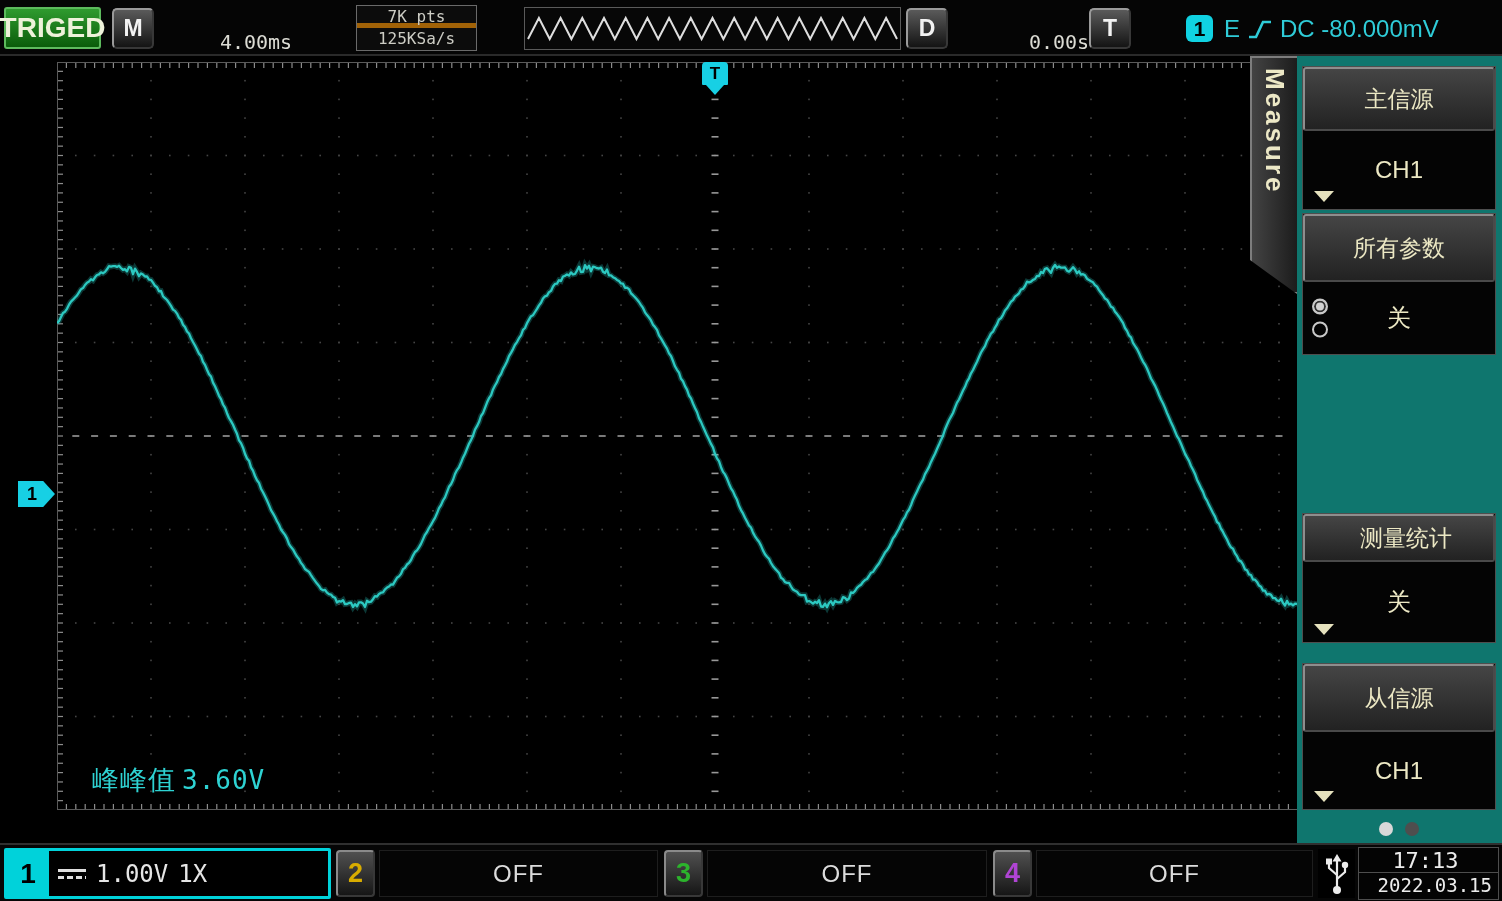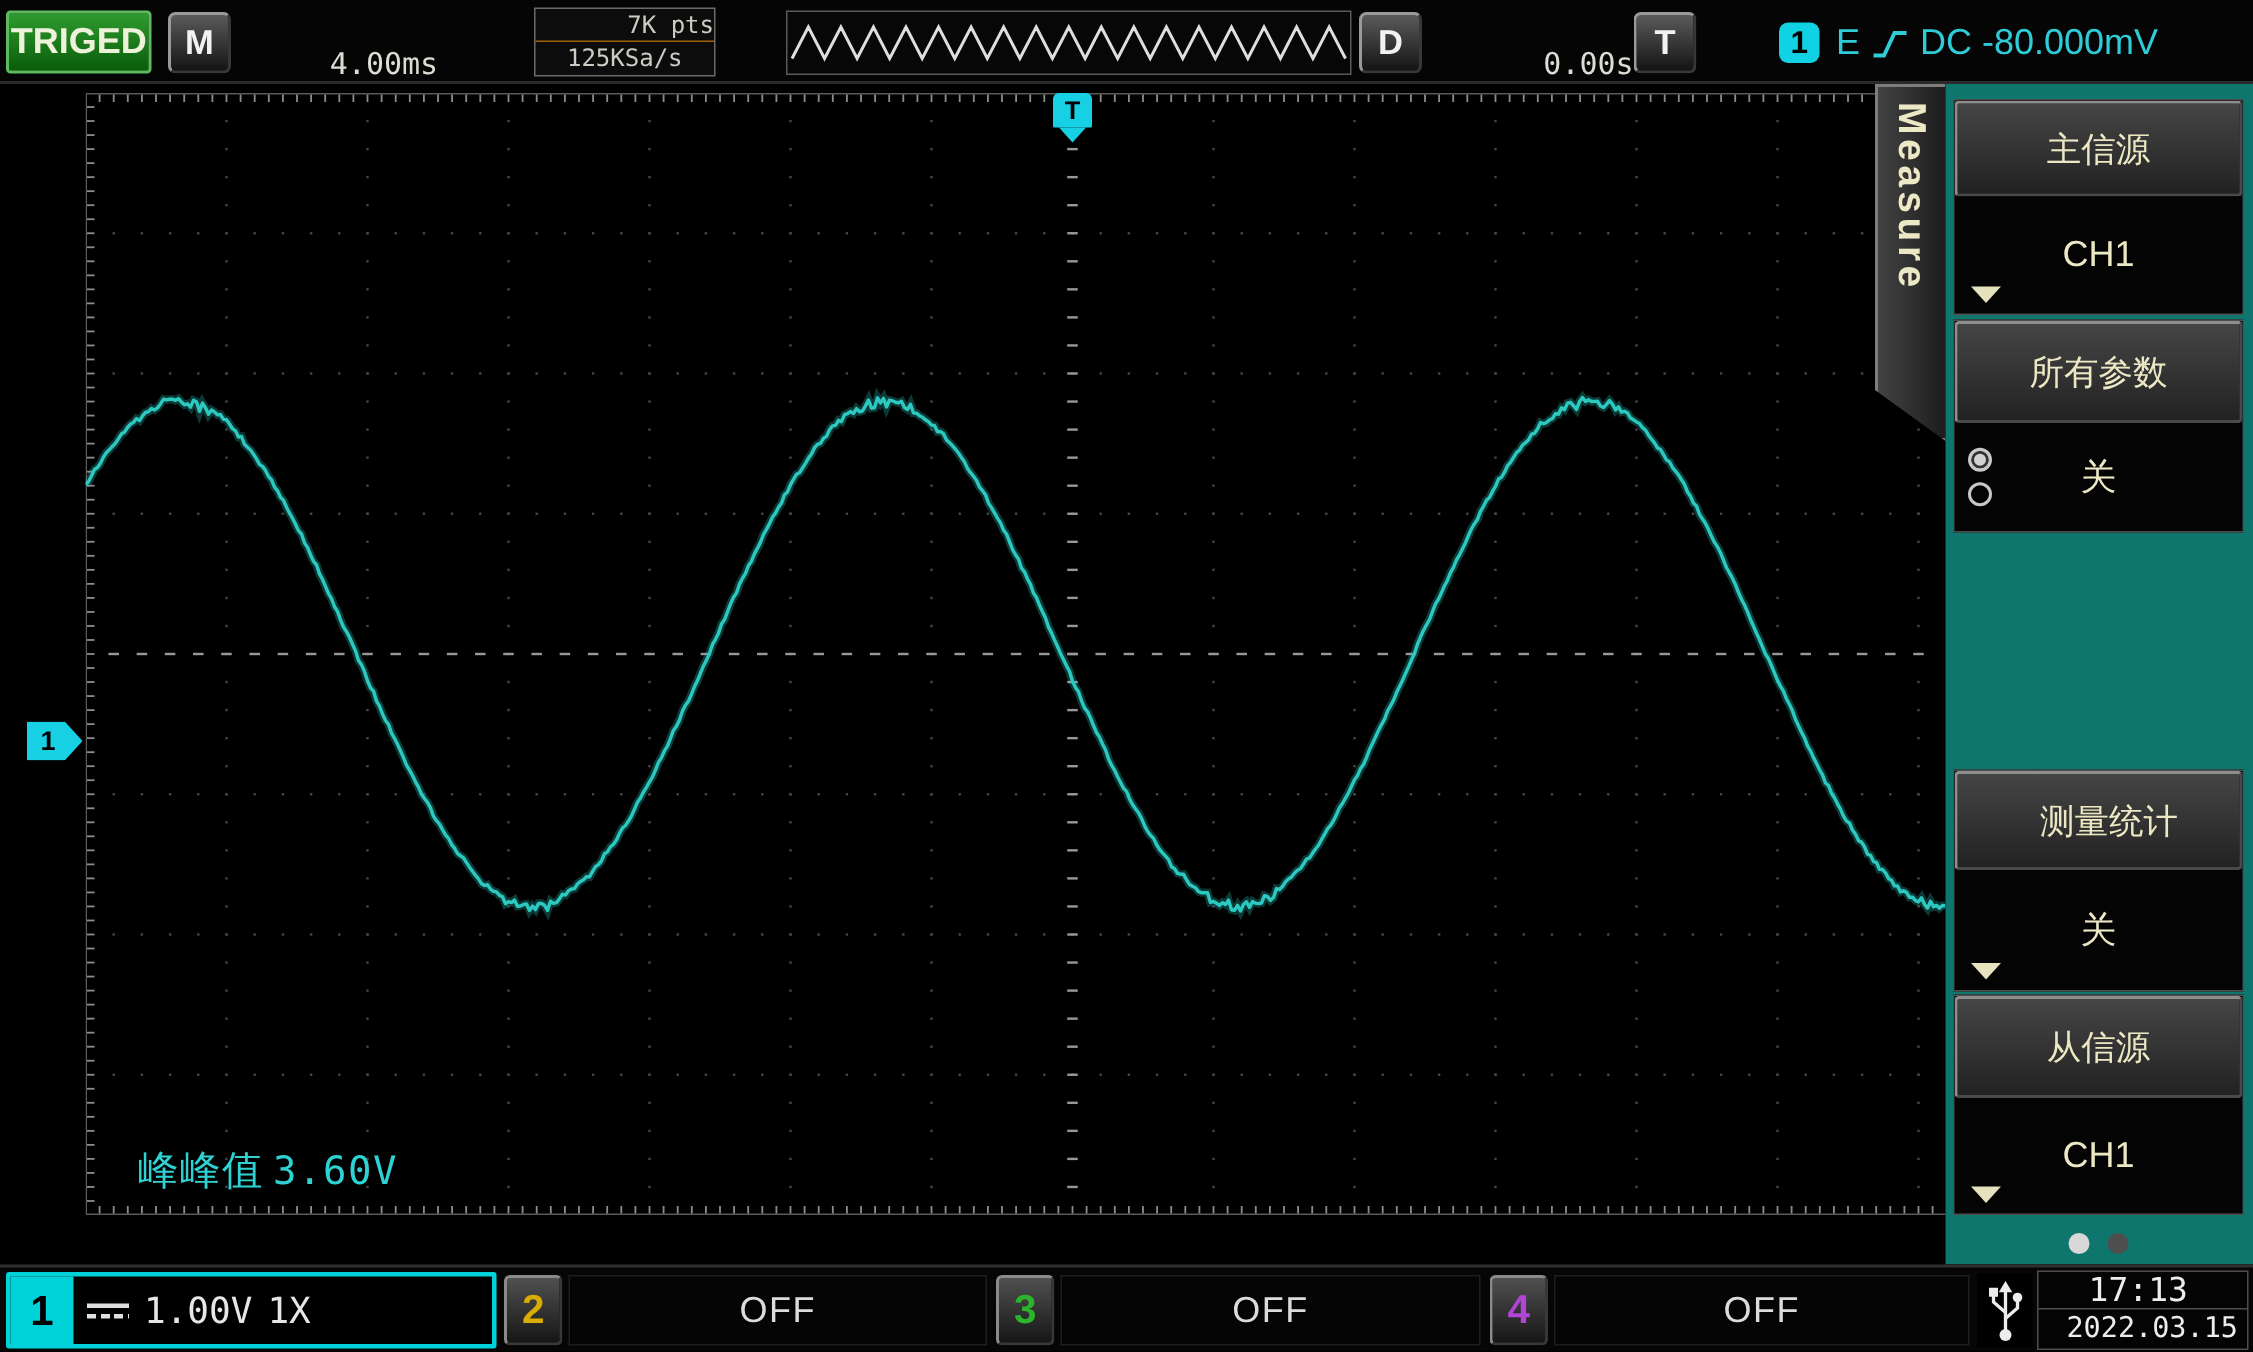--- a/index.html
+++ b/index.html
@@ -11,7 +11,7 @@
   #topbar { position:absolute; left:0; top:0; width:1502px; height:56px; background:#050505; border-bottom:2px solid #2a2a2a; }
   #trig-status { position:absolute; left:4px; top:7px; width:97px; height:42px;
     background:linear-gradient(#2f9b2f,#0a5c0a); border:2px solid #5dbb5d; border-radius:3px;
-    color:#eef2da; font-size:24px; font-weight:bold; display:flex; align-items:center; justify-content:center; }
+    color:#eef2da; font-size:28px; font-weight:bold; display:flex; align-items:center; justify-content:center; }
   .hwbtn { position:absolute; top:8px; width:42px; height:41px;
     background:linear-gradient(#5a5a5a,#141414); border:2px solid #9a9a9a; border-bottom-color:#383838; border-right-color:#383838;
     border-radius:5px; color:#f2f2f2; font-size:23px; font-weight:bold; display:flex; align-items:center; justify-content:center; }

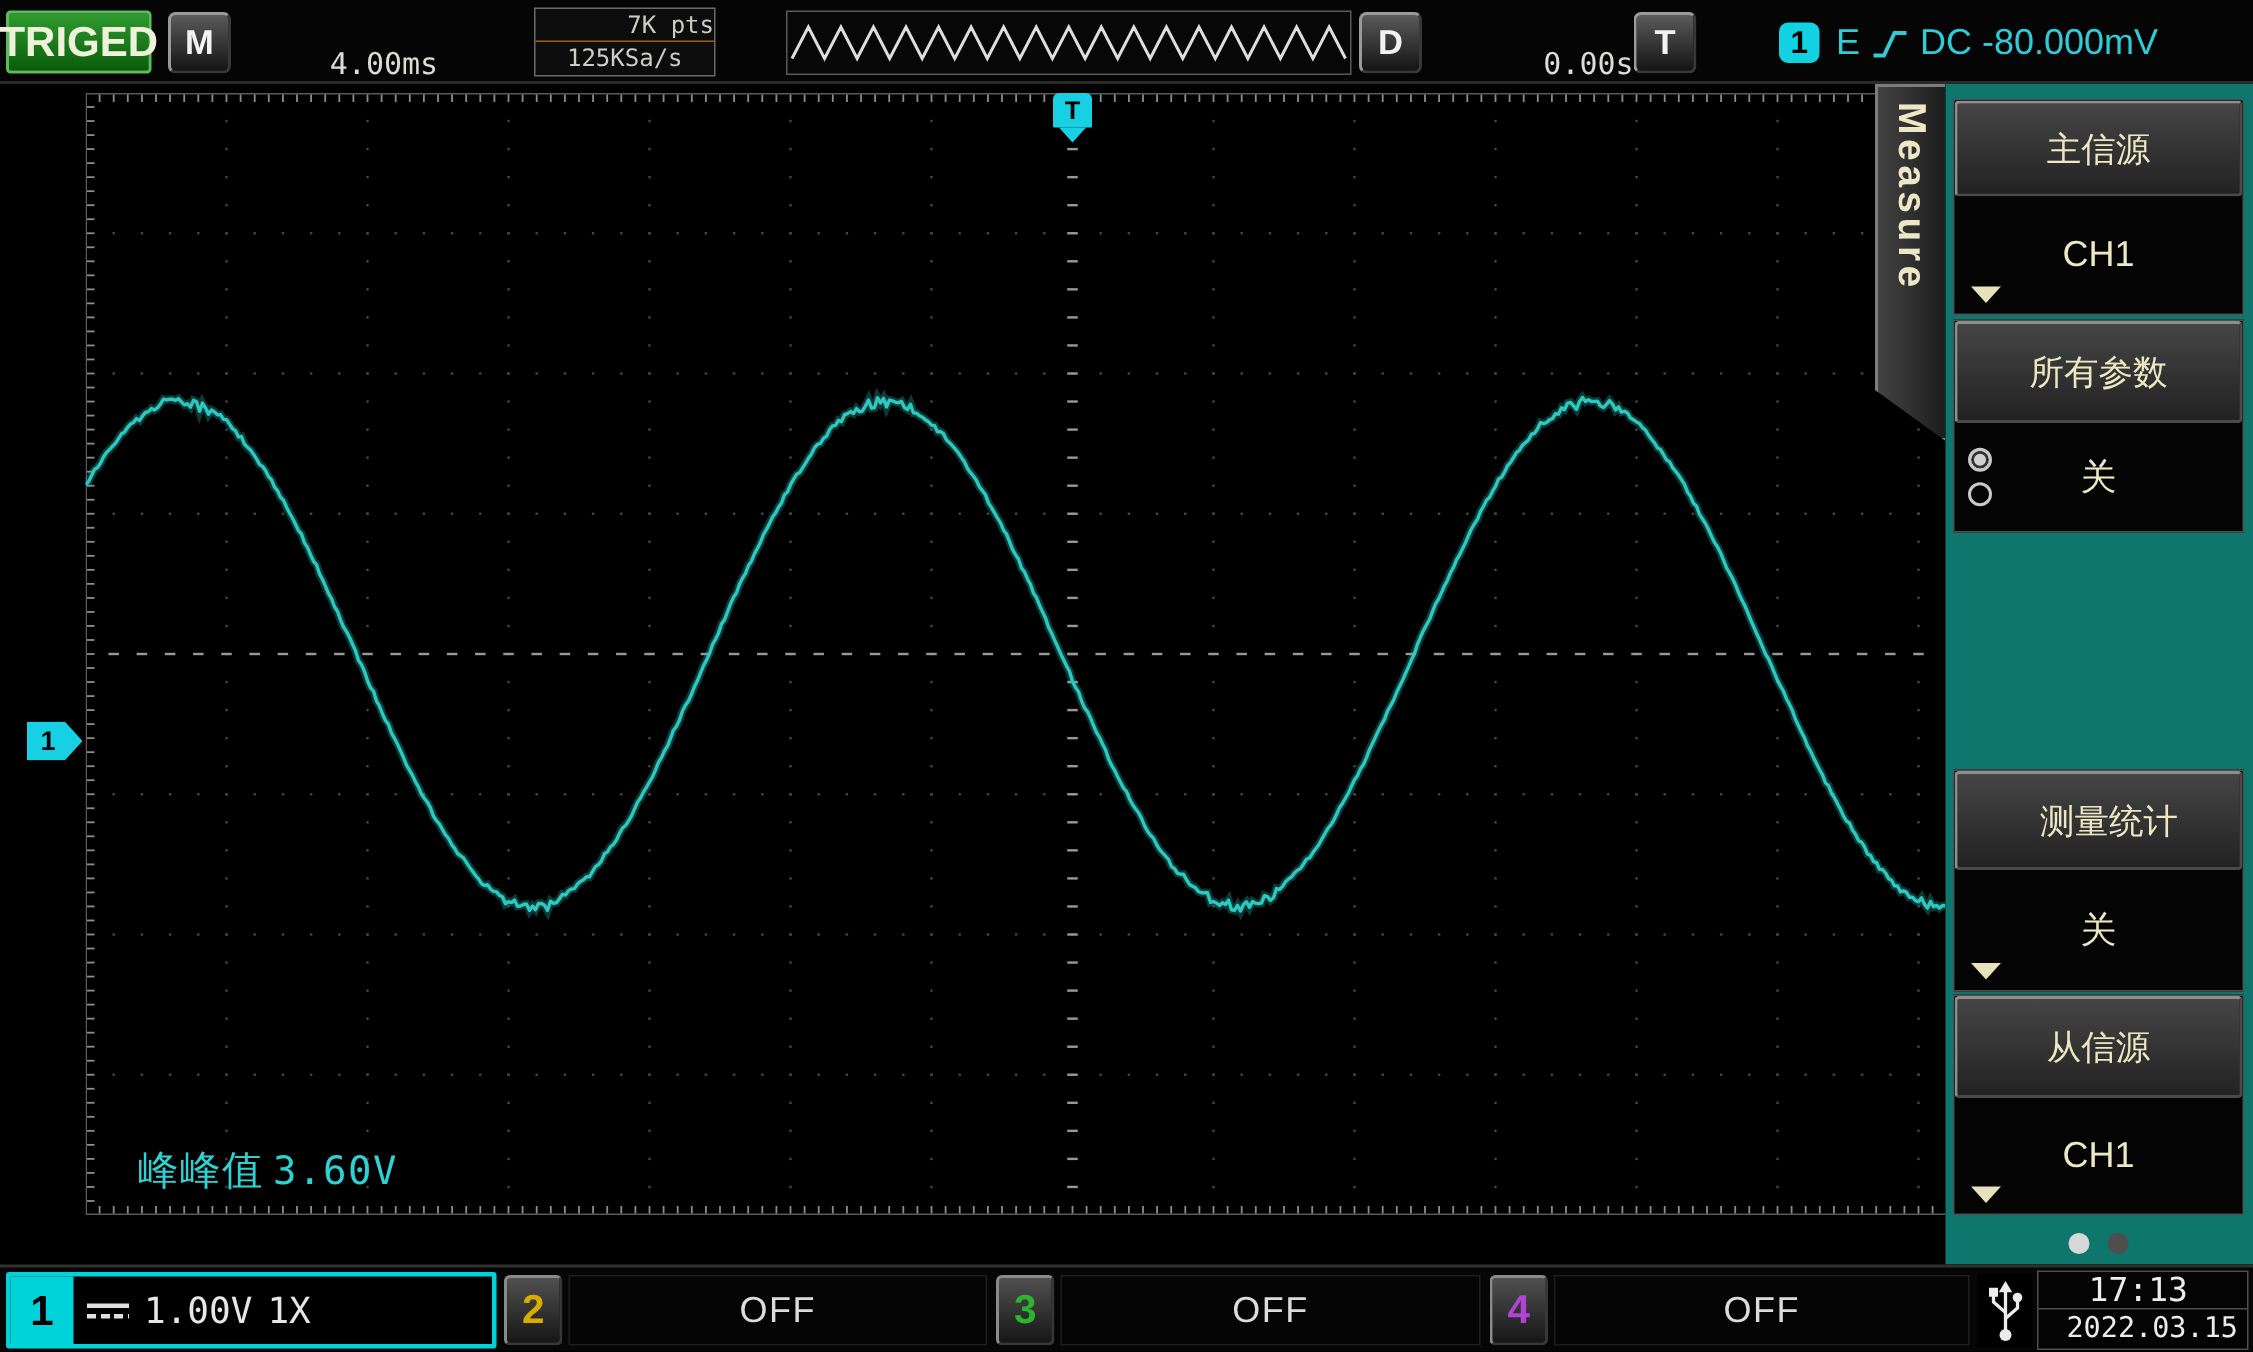--- a/index.html
+++ b/index.html
@@ -22,7 +22,7 @@
   #h-offset { left:948px; width:138px;margin-left:42px; }
   #acq { position:absolute; left:356px; top:5px; width:121px; height:46px; border:1px solid #6a6a6a; background:#0c0c0c; }
   #acq .row { height:22px; line-height:22px; text-align:center; color:#ccccc4; font-size:16px; font-family:"DejaVu Sans Mono", monospace; }
-  #acq .row:first-child { border-bottom:1px solid #a16207;text-align:right; }
+  #acq .row:first-child { border-bottom:5px solid #a16207; }
   #preview { position:absolute; left:524px; top:7px; width:377px; height:43px; border:1px solid #5a5a5a; background:#070707; }
   #trig-badge { position:absolute; left:1186px; top:15px; width:27px; height:27px; background:#10d2e2;
     border-radius:6px; color:#000; font-size:21px; font-weight:bold; display:flex; align-items:center; justify-content:center; }

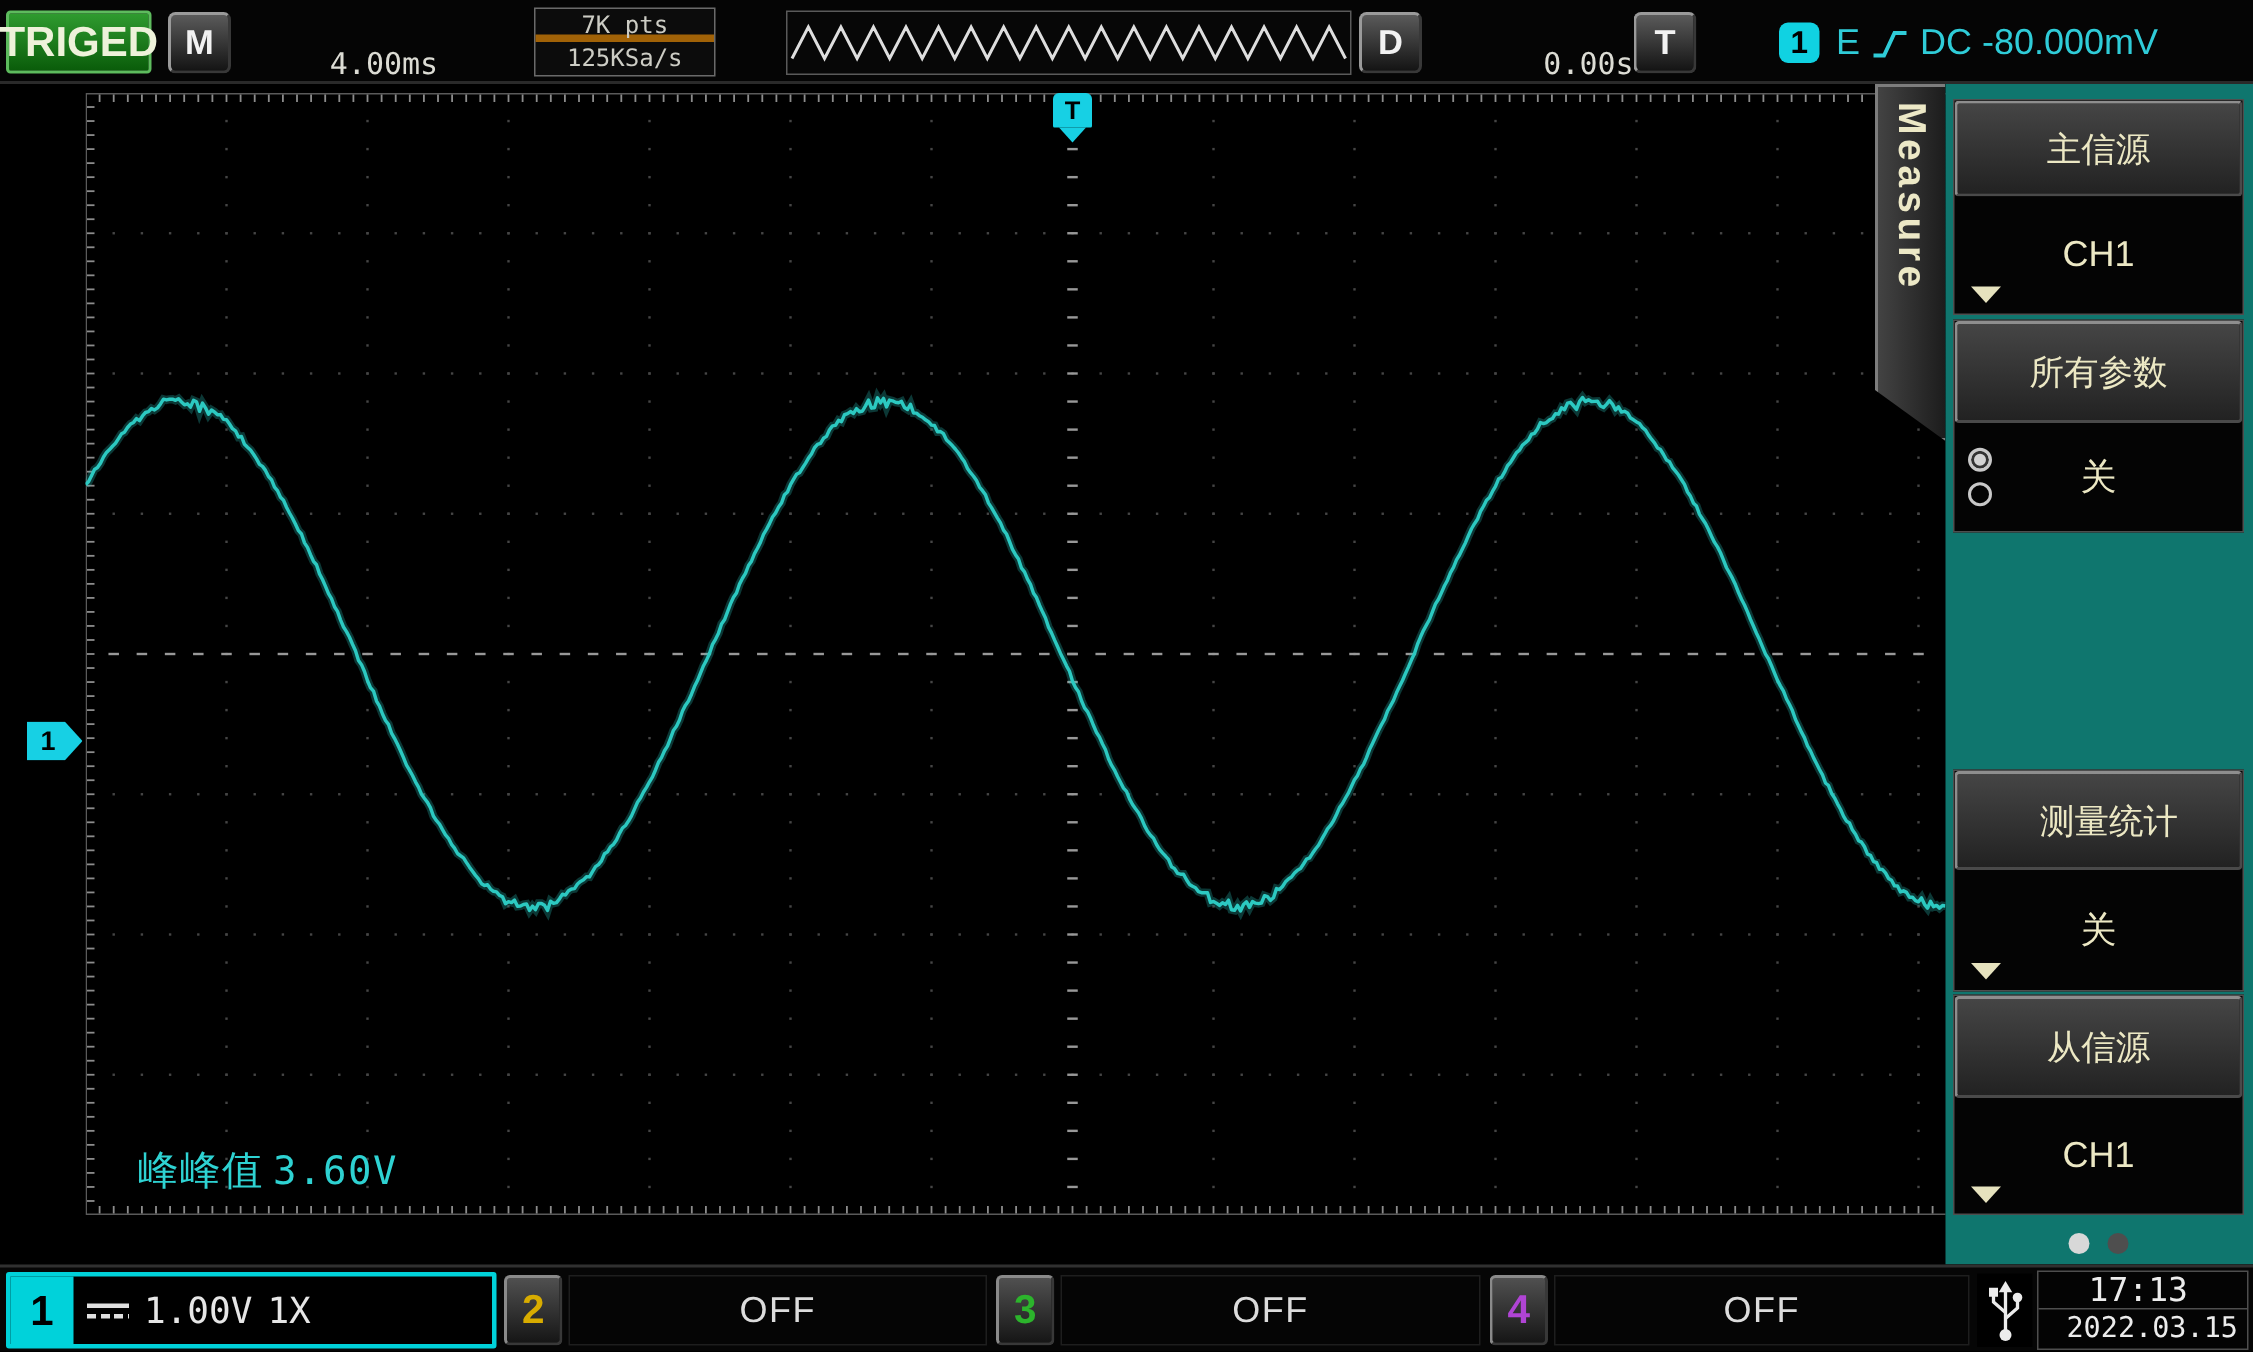--- a/index.html
+++ b/index.html
@@ -61,7 +61,7 @@
   #g1 { top:10px; }  #g1 .mbtn { height:64px; } #g1 .mval { height:78px; }
   #g2 { top:157px; } #g2 .mbtn { height:68px; } #g2 .mval { height:72px; }
   #g3 { top:314px; } #g3 .mbtn { height:136px; }
-  #g4 { top:457px; } #g4 .mbtn { height:66px;padding-left:14px; } #g4 .mval { height:80px; }
+  #g4 { top:457px; } #g4 .mbtn { height:48px;padding-left:14px; } #g4 .mval { height:80px; }
   #g5 { top:607px; } #g5 .mbtn { height:68px; } #g5 .mval { height:77px; }
   #pagedots { position:absolute; left:5px; top:766px; width:194px; display:flex; gap:12px; justify-content:center; }
   .dot { width:14px; height:14px; border-radius:50%; }

